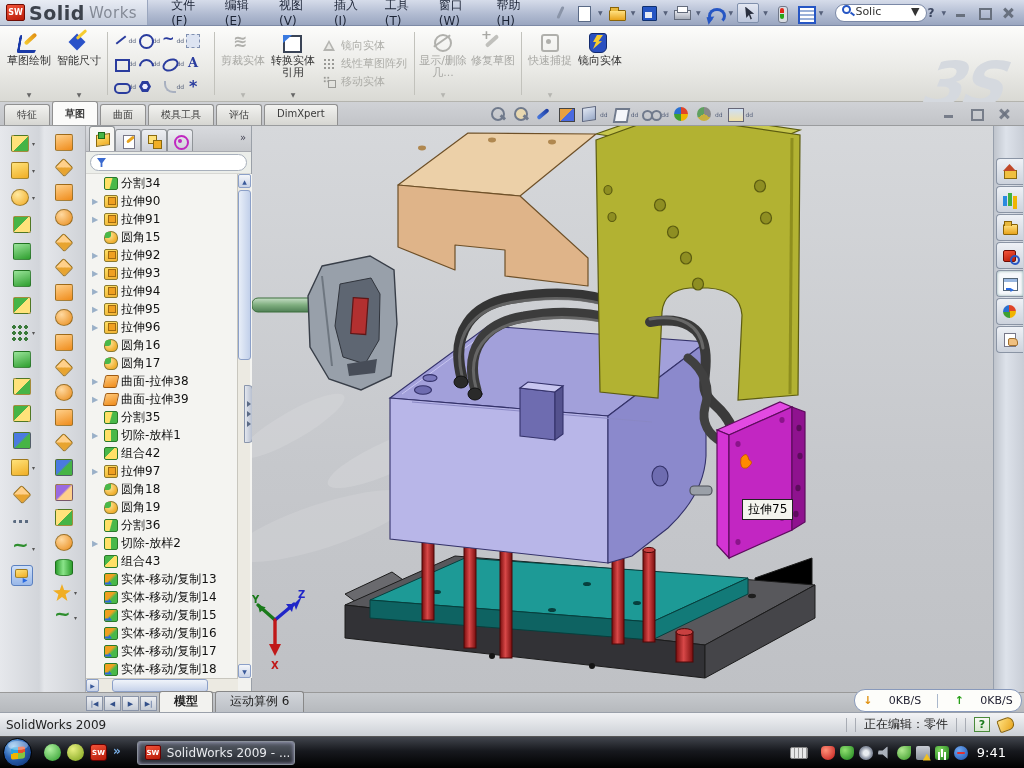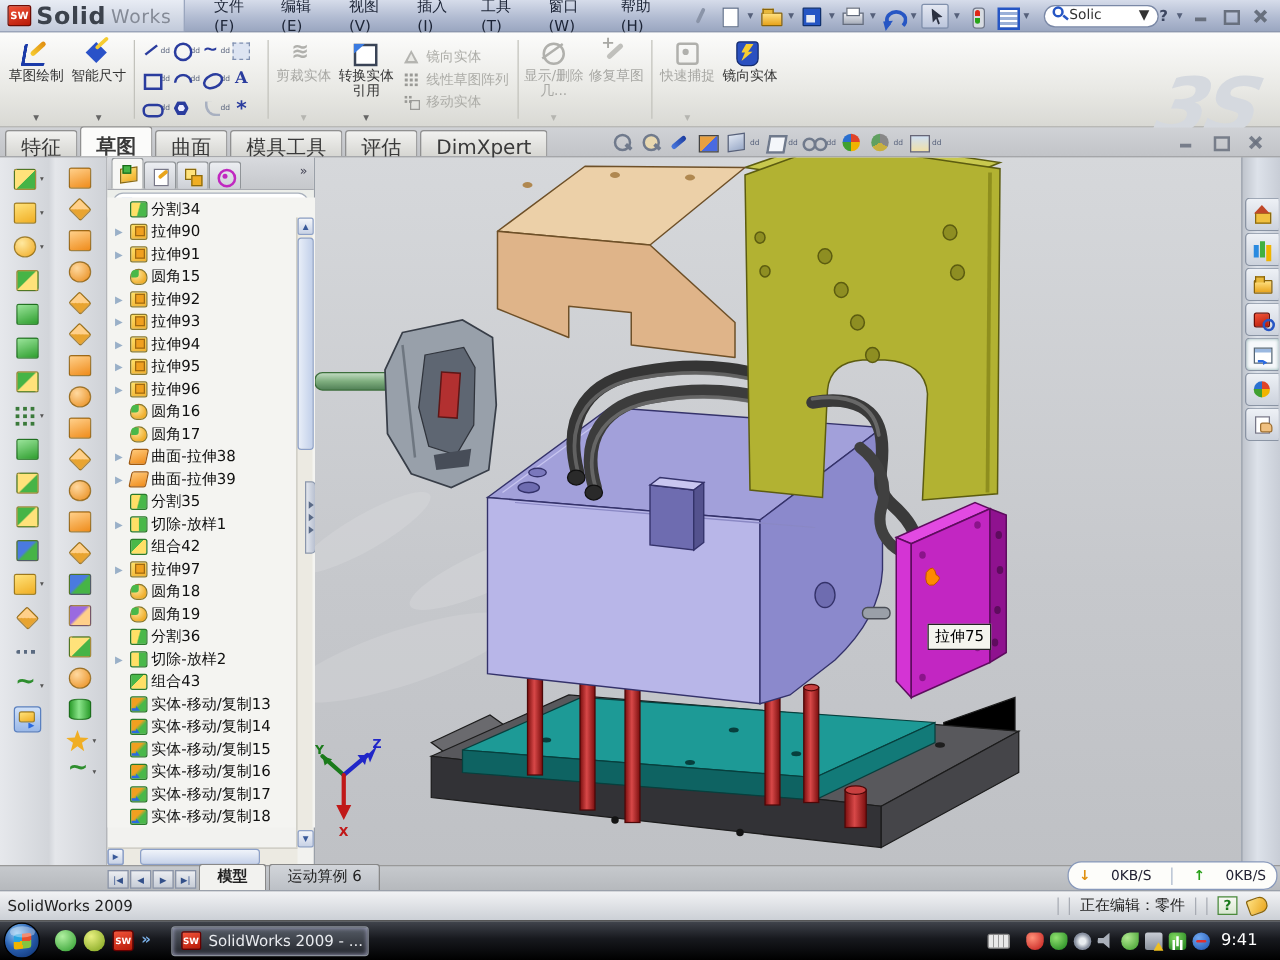--- a/index.html
+++ b/index.html
@@ -105,7 +105,7 @@
   
   #tabrow{left:0;top:102px;width:1024px;height:24px;background:linear-gradient(180deg,#d0d2d6,#c2c4c8);border-bottom:1px solid #9a9c9e;position:absolute}
   #ribbon-tabs{display:flex;gap:2px;padding-left:4px;height:100%;align-items:flex-end}
-  .rtab{font-size:16px;color:#3a3a3a;background:linear-gradient(180deg,#f2f2f0,#d6d6d2);border:1px solid #909090;border-bottom:none;border-radius:3px 3px 0 0;padding:3px 12px 2px;height:21px}
+  .rtab{font-size:10px;color:#3a3a3a;background:linear-gradient(180deg,#f2f2f0,#d6d6d2);border:1px solid #909090;border-bottom:none;border-radius:3px 3px 0 0;padding:3px 12px 2px;height:21px}
   .rtab.active{background:#fbfbfa;height:24px;padding-top:5px;font-weight:bold}
   
   #headsup{position:absolute;left:488px;top:3px;display:flex;align-items:center;gap:2px}

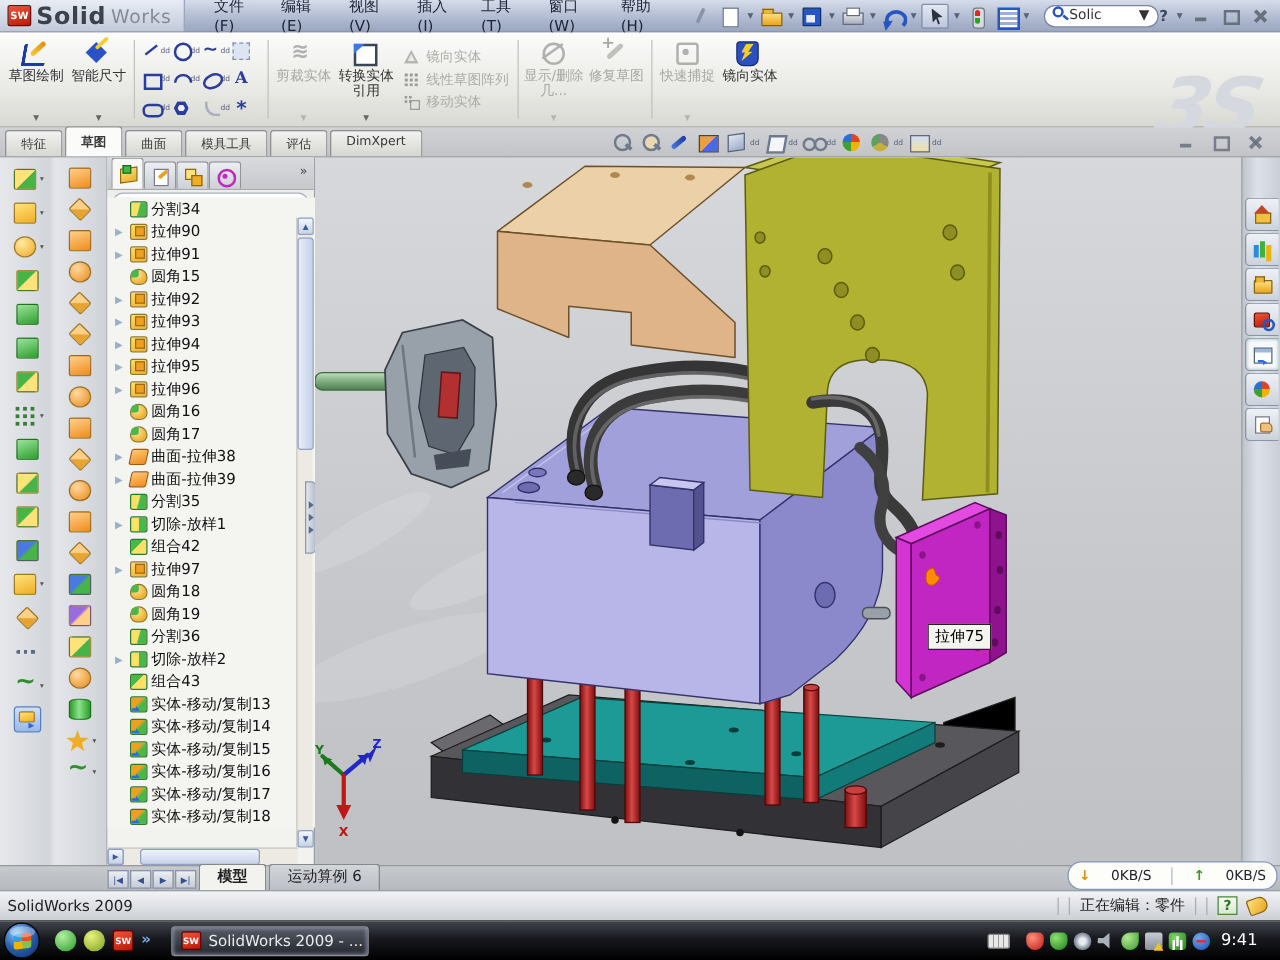--- a/index.html
+++ b/index.html
@@ -173,7 +173,7 @@
   #filterrow{height:22px;padding:2px 4px;border-bottom:1px solid #d8d8d4;background:#eceeea}
   #filterbox{height:17px;background:#fff;border:1px solid #a8b0bc;border-radius:9px;display:flex;align-items:center;padding:0 6px;gap:4px}
   .funnel{width:9px;height:9px;background:#3a6ad0;clip-path:polygon(0 0,100% 0,60% 55%,60% 100%,40% 100%,40% 55%)}
-  #treelist{position:absolute;left:0;top:32px;width:168px;height:504px;overflow:hidden;background:#f4f4f1;border-left:3px dotted transparent}
+  #treelist{position:absolute;left:0;top:48px;width:168px;height:504px;overflow:hidden;background:#f4f4f1;border-left:3px dotted transparent}
   .trow{height:18px;display:flex;align-items:center;padding-left:3px;gap:3px;white-space:nowrap}
   .texp{width:9px;font-size:8px;color:#9ab0c8;visibility:hidden;flex:0 0 auto}
   .texp.on{visibility:visible}

